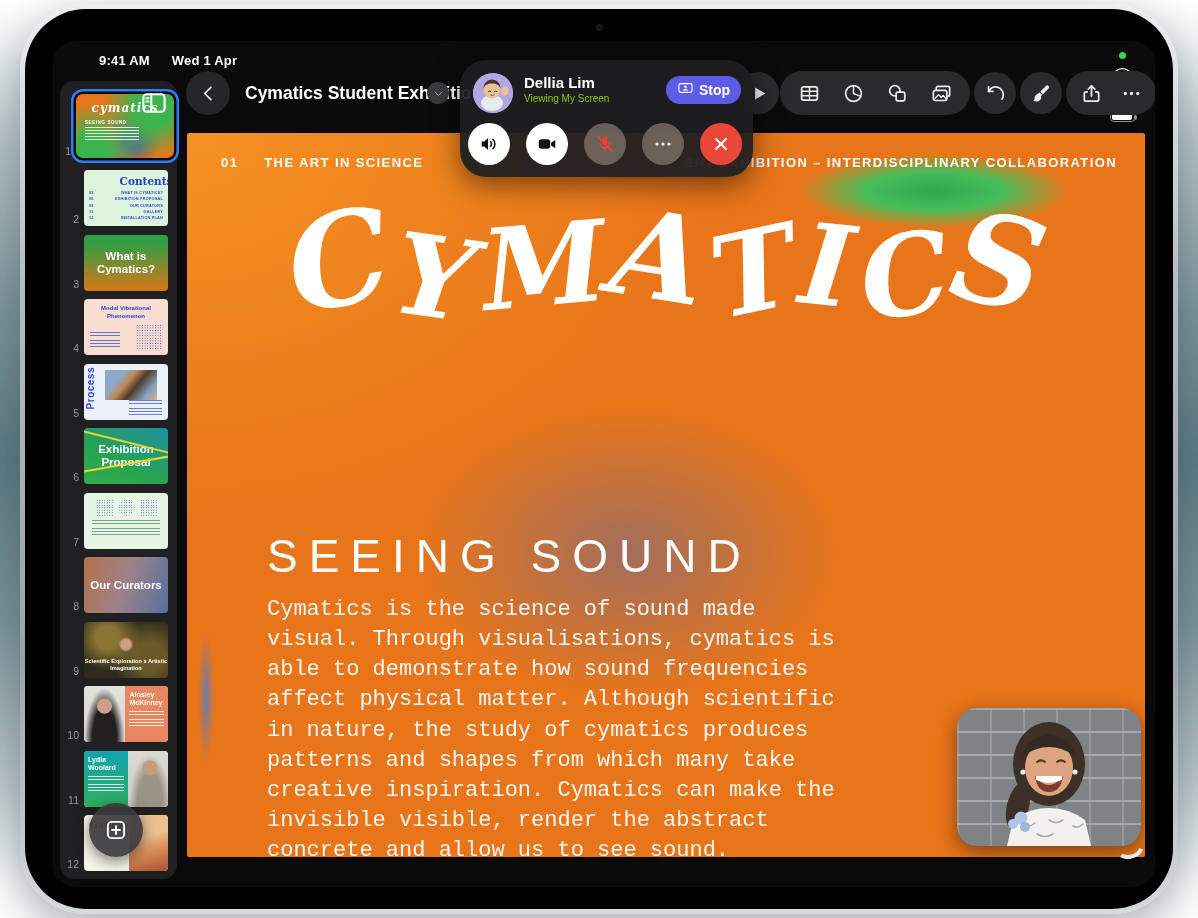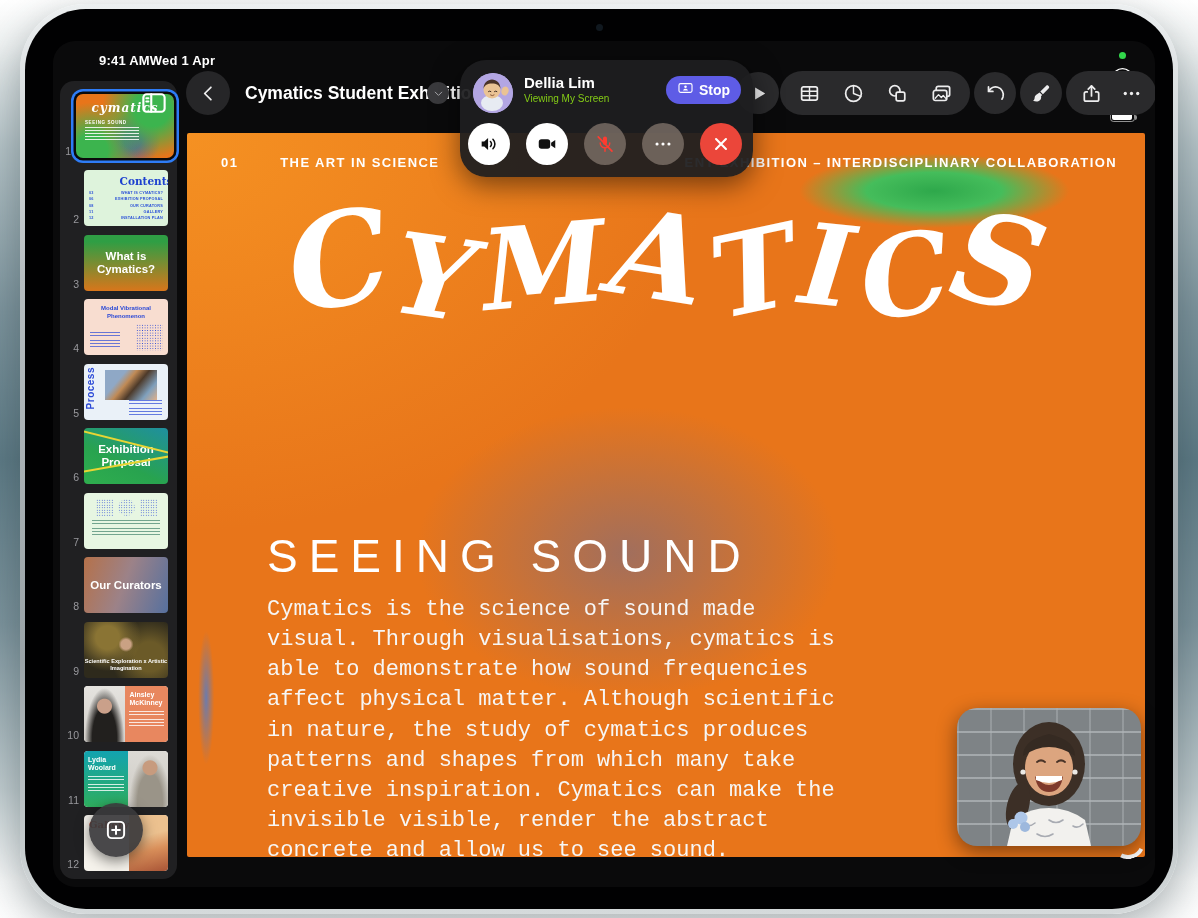--- a/index.html
+++ b/index.html
@@ -16,7 +16,7 @@
   .screen { position:absolute; left:28px; top:32px; width:1102px; height:846px; border-radius:22px; background:#0a0a0b; overflow:hidden; }
 
   
-  .sb-left { position:absolute; left:46px; top:12px; display:flex; gap:0; font-size:13px; font-weight:700; color:#ffffff; letter-spacing:.2px; }
+  .sb-left { position:absolute; left:46px; top:12px; display:flex; gap:22px; font-size:13px; font-weight:700; color:#ffffff; letter-spacing:.2px; }
   .sb-right { position:absolute; right:16px; top:11px; display:flex; align-items:center; gap:7px; color:#fff; font-size:13px; font-weight:600;flex-direction:column; }
   .green-dot { width:7px; height:7px; border-radius:50%; background:#32d74b; }
   .wifi { width:17px; height:15px; }

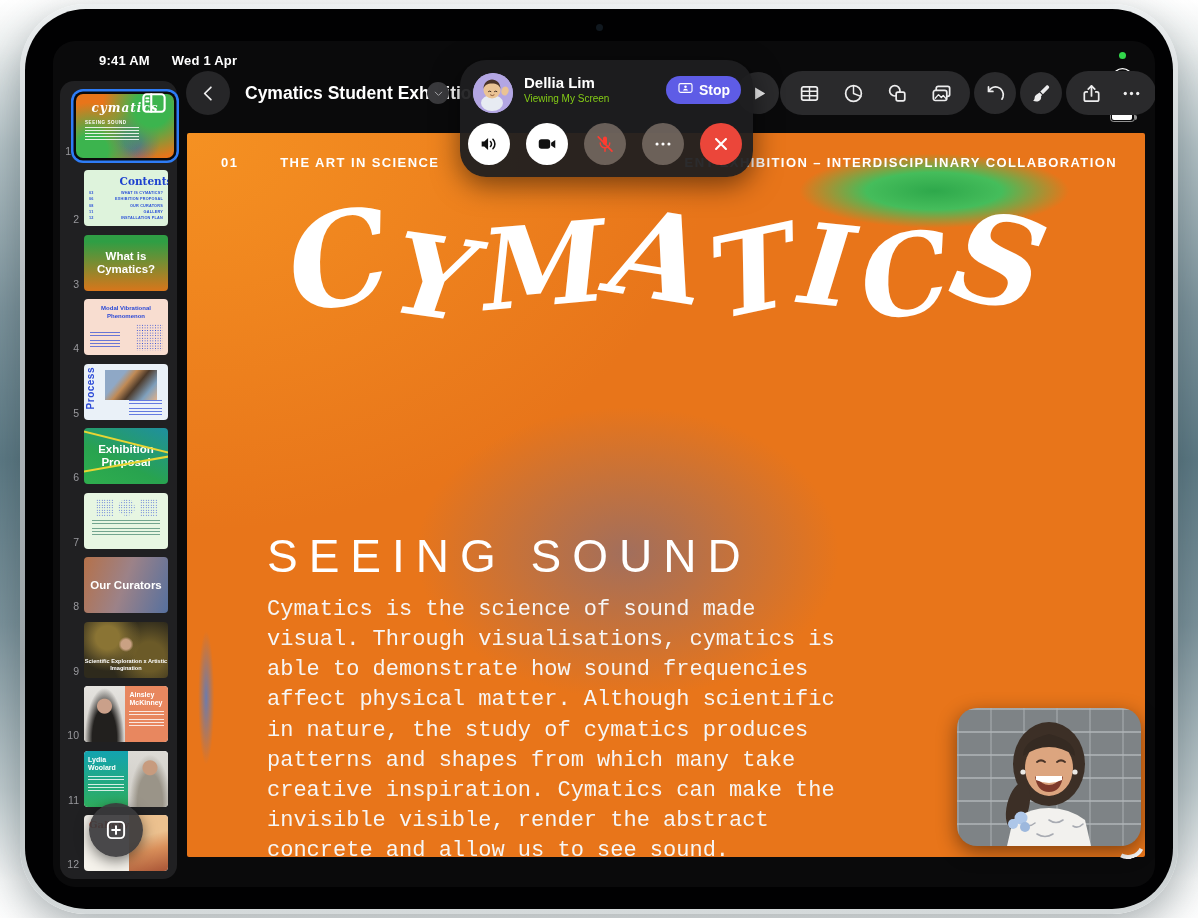--- a/index.html
+++ b/index.html
@@ -127,7 +127,7 @@
       radial-gradient(farthest-side at 0% 0%, #f59122 0%, rgba(245,145,34,0) 55%); }
   .eyebrow-row { position:absolute; top:22px; left:34px; right:28px; display:flex; align-items:baseline;
     font-size:13px; font-weight:600; letter-spacing:1.4px; color:#fff; }
-  .eyebrow-left { margin-left:42px; }
+  .eyebrow-left { margin-left:26px; }
   .eyebrow-right { margin-left:auto; }
   .slide-title { position:absolute; left:0; right:0; top:52px; height:240px; text-align:center; white-space:nowrap; }
   .lt { display:inline-block; font:italic 700 112px "DejaVu Serif",serif; color:#fff; margin:0 3px; }

